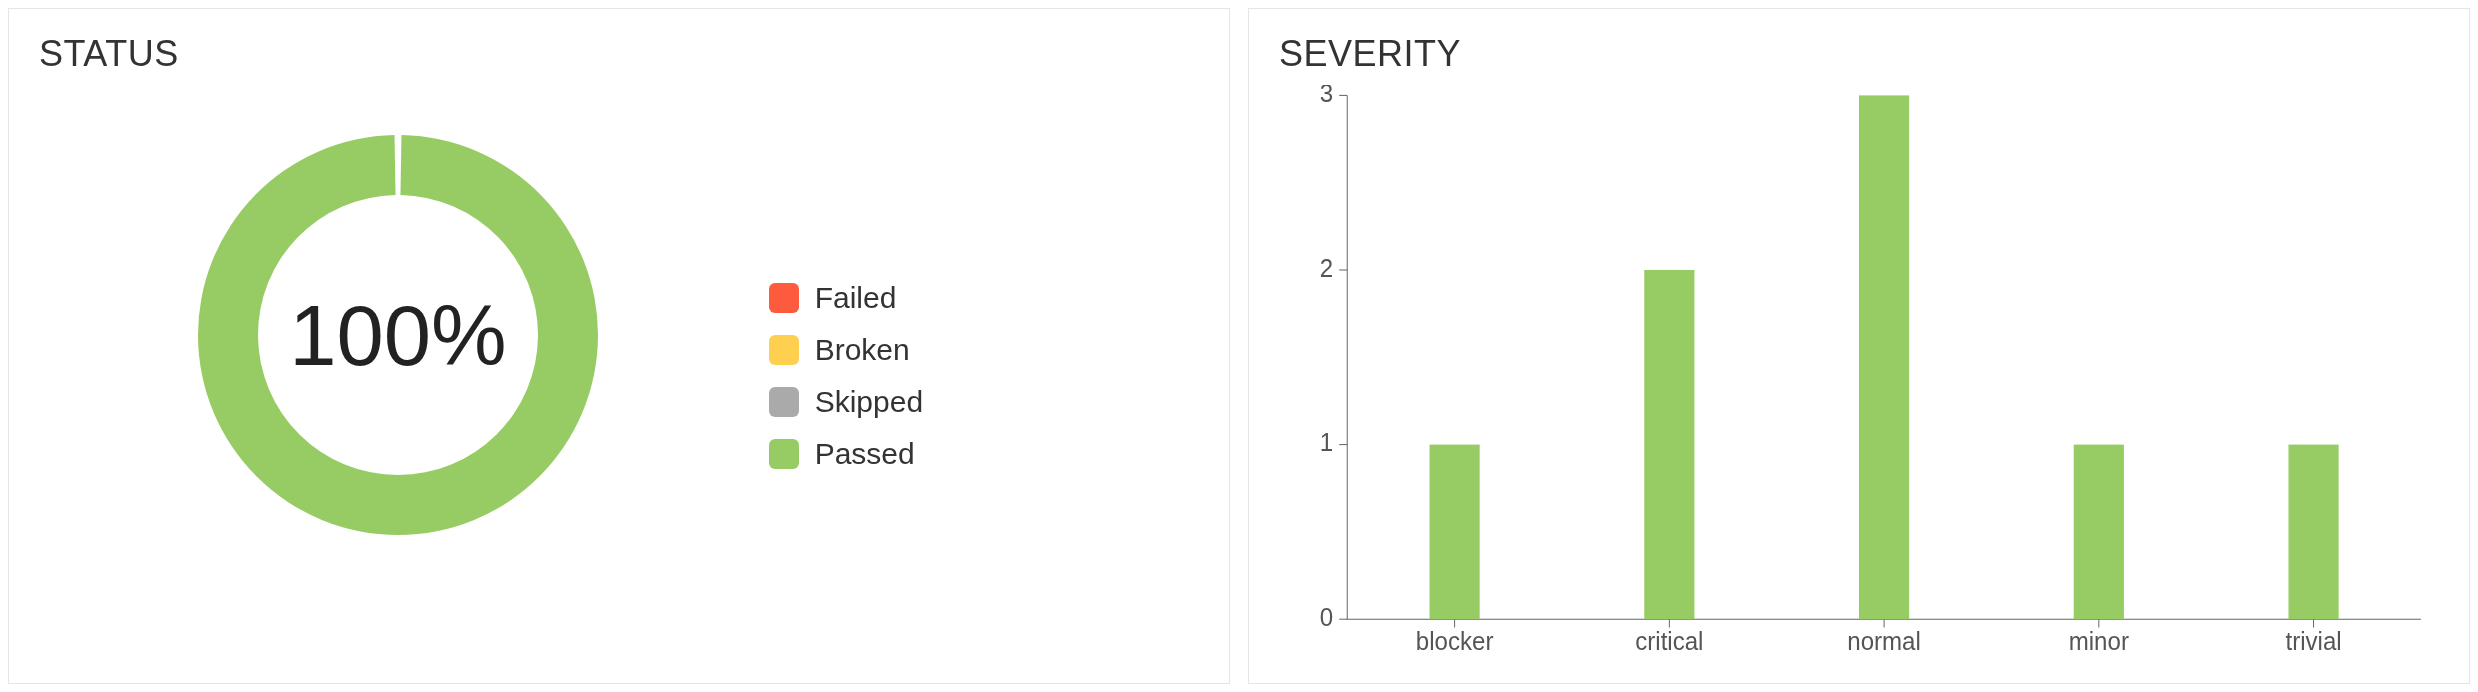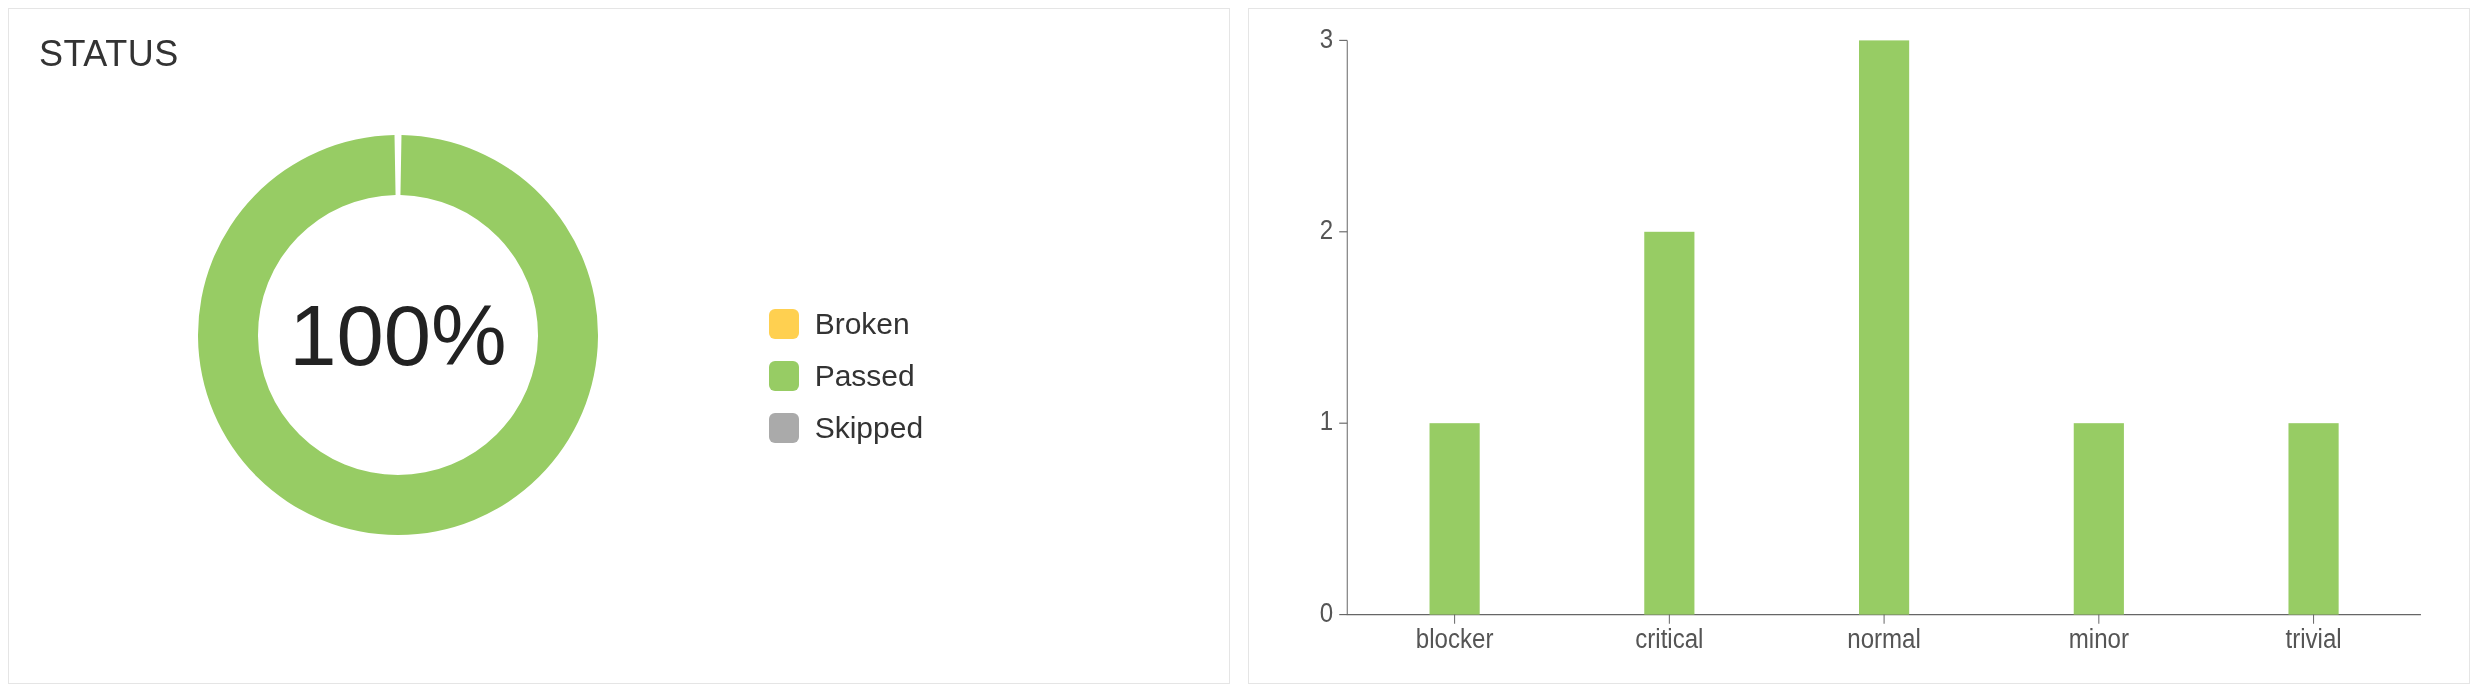--- a/index.html
+++ b/index.html
@@ -149,6 +149,7 @@
   </div>
 
   <div class="panel">
+    <div class="panel-title">SEVERITY</div>
 
     <div class="severity-body">
       <svg class="barchart-svg" viewBox="0 0 1160 560" preserveAspectRatio="none" id="severity-svg">

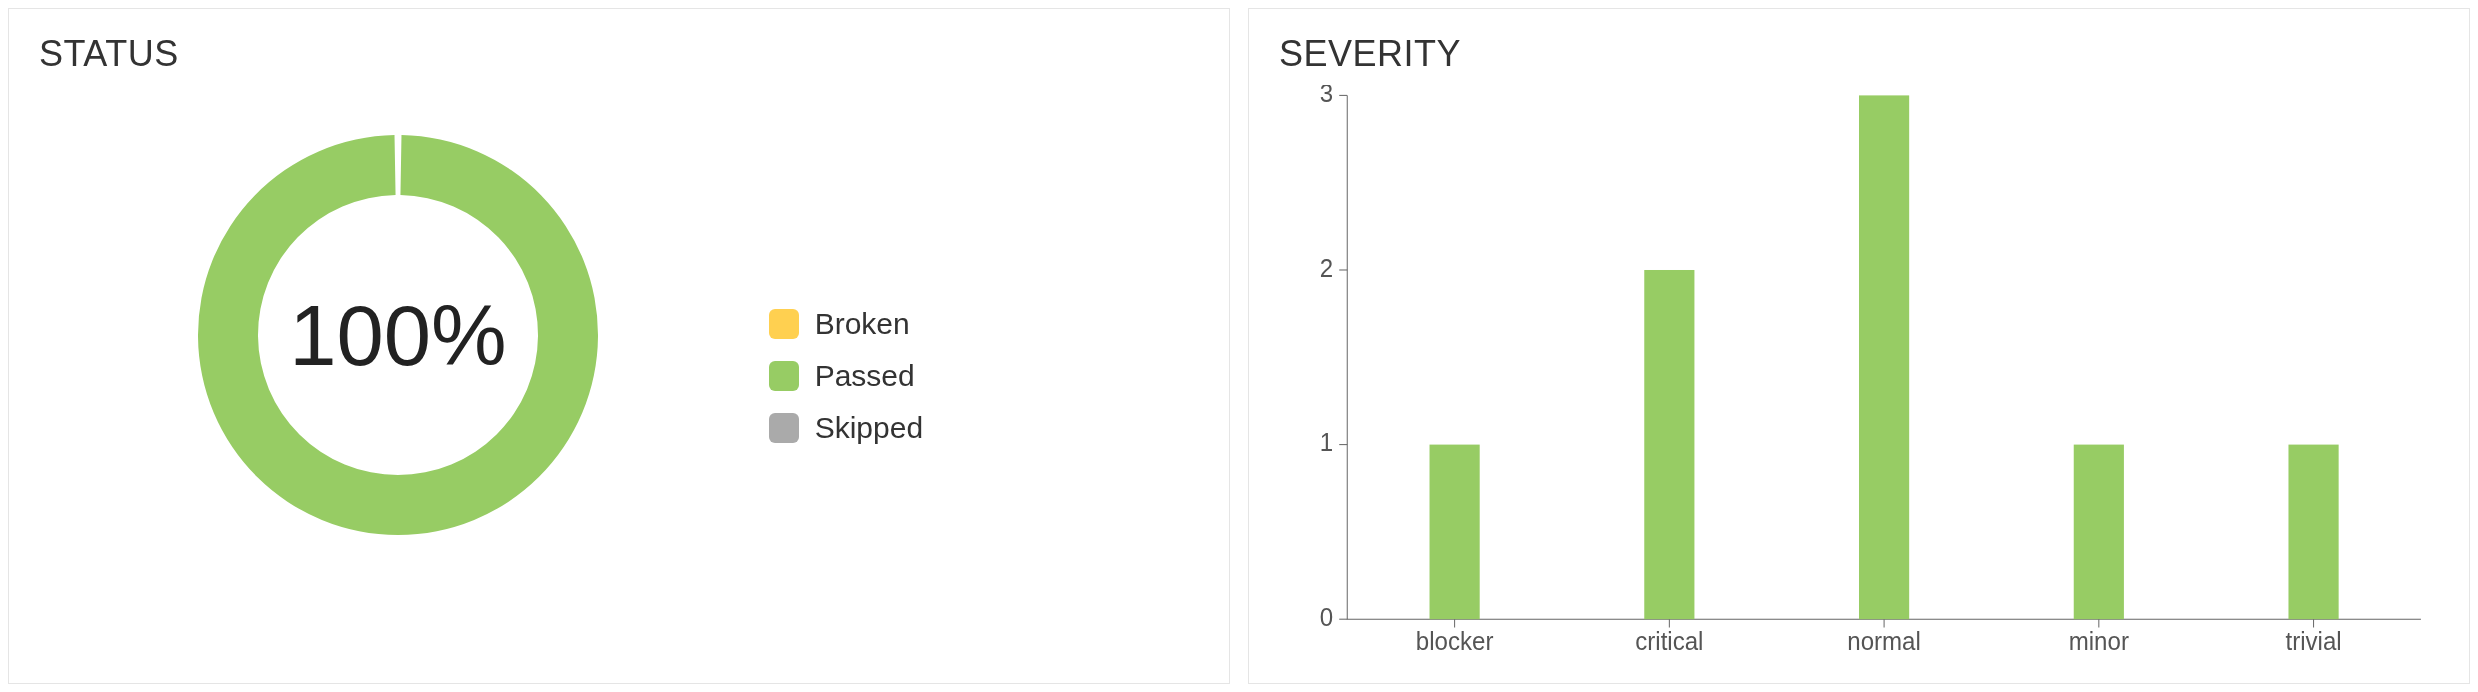--- a/index.html
+++ b/index.html
@@ -132,6 +132,10 @@
 
       <div class="legend-area" id="status-legend">
 
+      <div class="legend-item">
+            <span class="legend-swatch" style="background: rgb(253, 90, 62);"></span>
+            <span>Failed</span>
+          </div>
           <div class="legend-item">
             <span class="legend-swatch" style="background: rgb(255, 208, 80);"></span>
             <span>Broken</span>

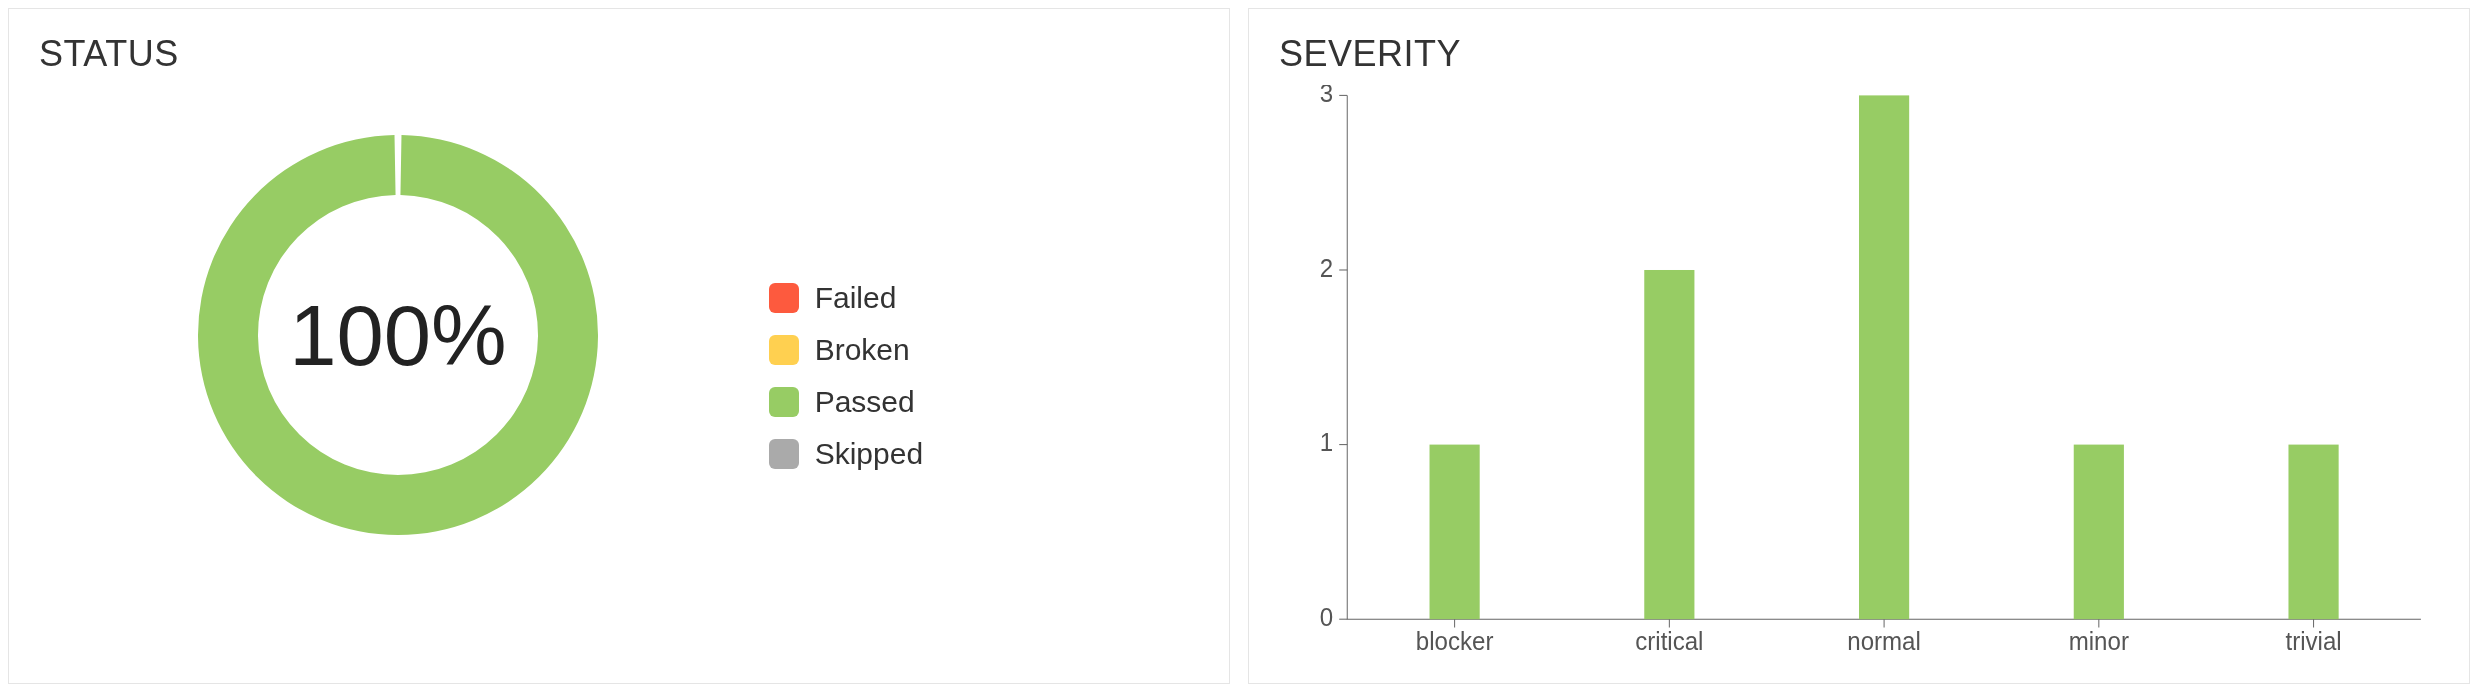--- a/index.html
+++ b/index.html
@@ -141,12 +141,12 @@
             <span>Broken</span>
           </div>
           <div class="legend-item">
+            <span class="legend-swatch" style="background: rgb(170, 170, 170);"></span>
+            <span>Skipped</span>
+          </div>
+          <div class="legend-item">
             <span class="legend-swatch" style="background: rgb(151, 204, 100);"></span>
             <span>Passed</span>
-          </div>
-          <div class="legend-item">
-            <span class="legend-swatch" style="background: rgb(170, 170, 170);"></span>
-            <span>Skipped</span>
           </div>
         </div>
     </div>

